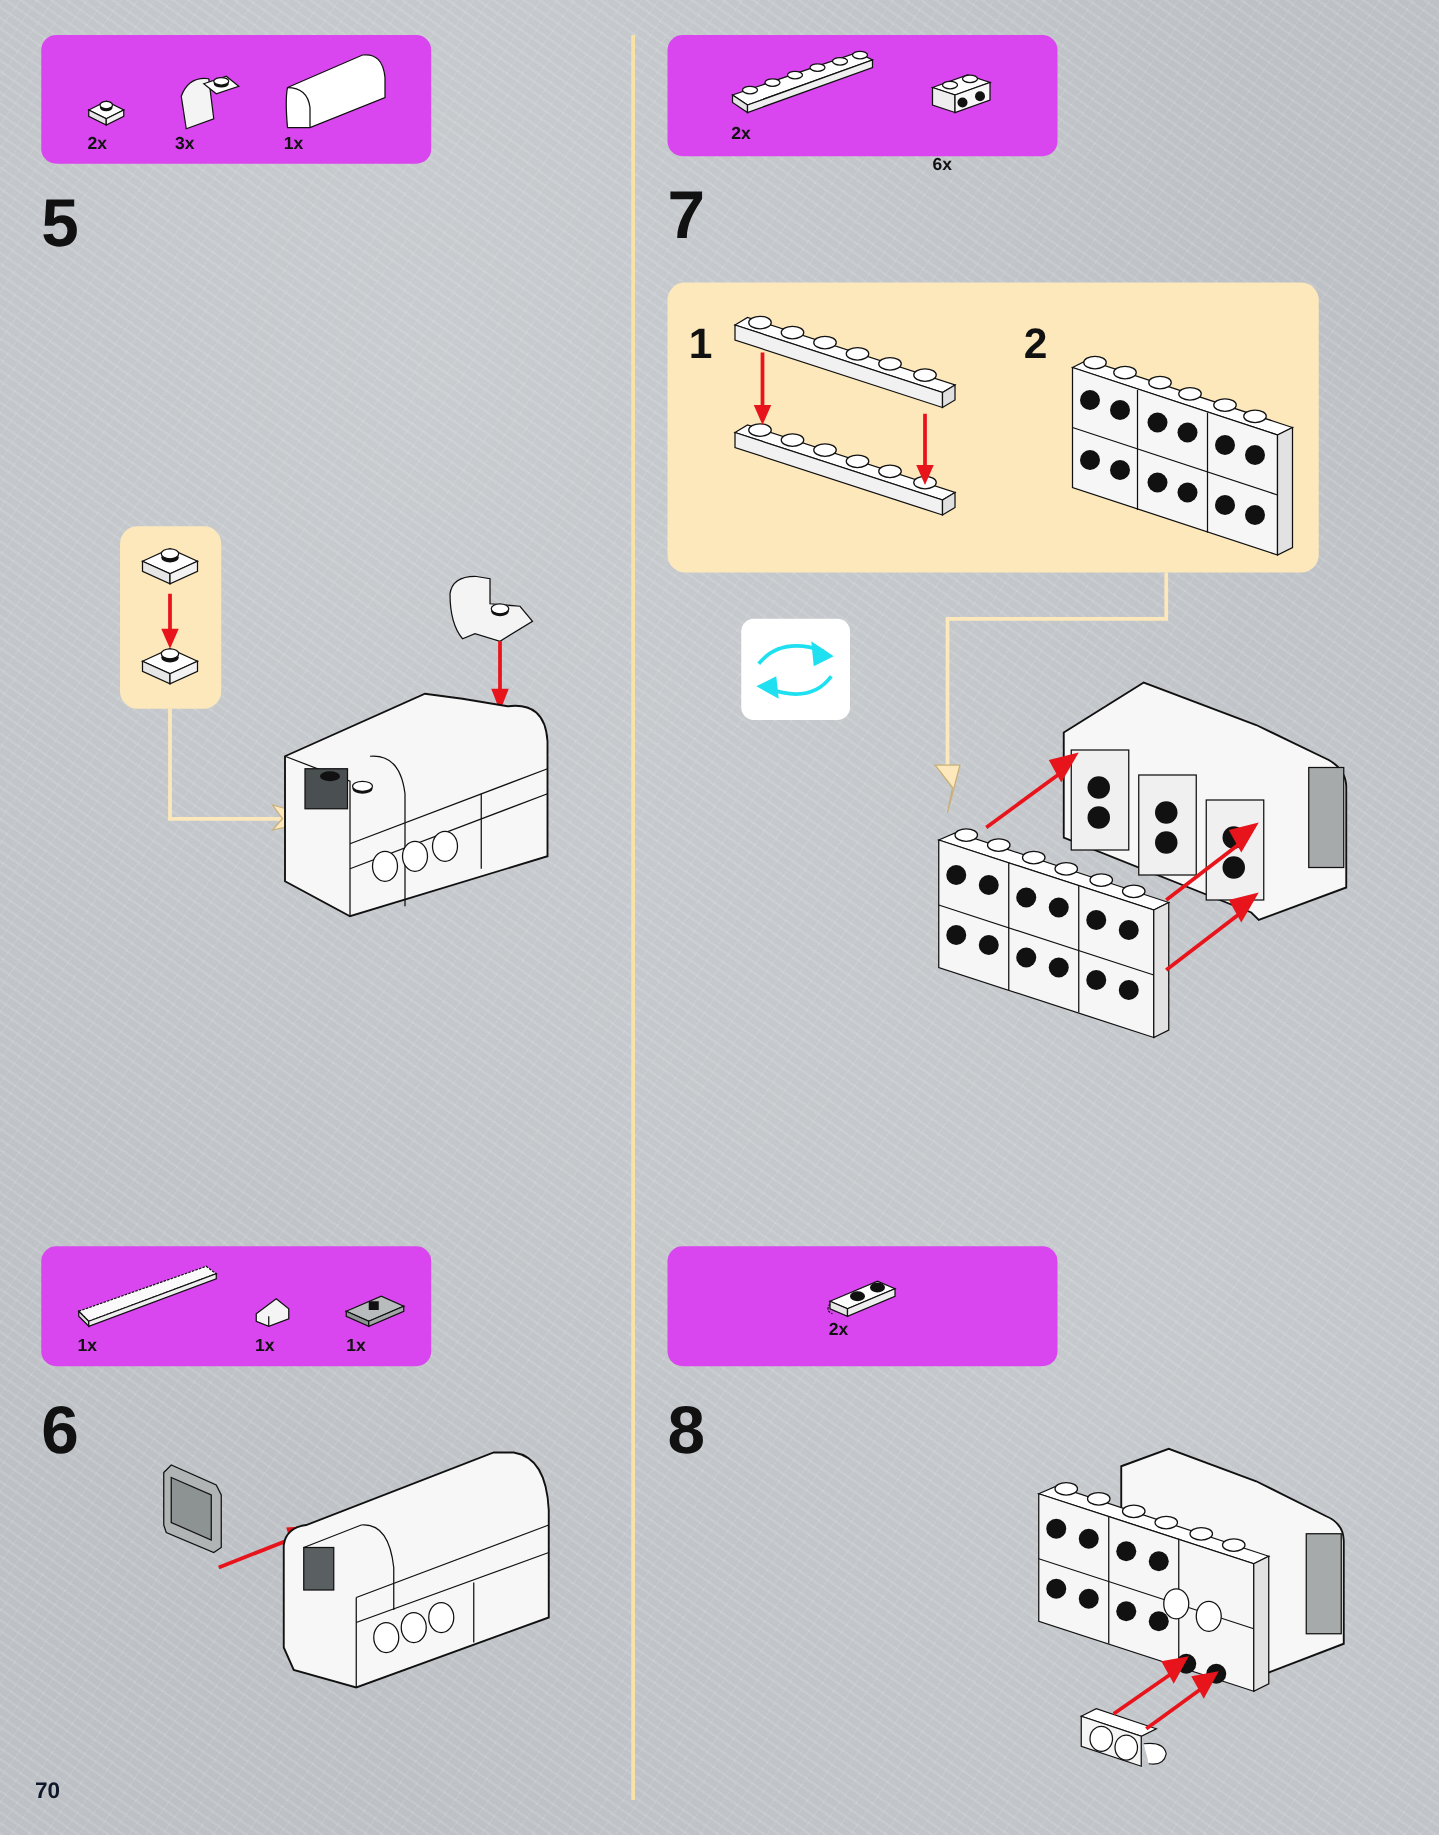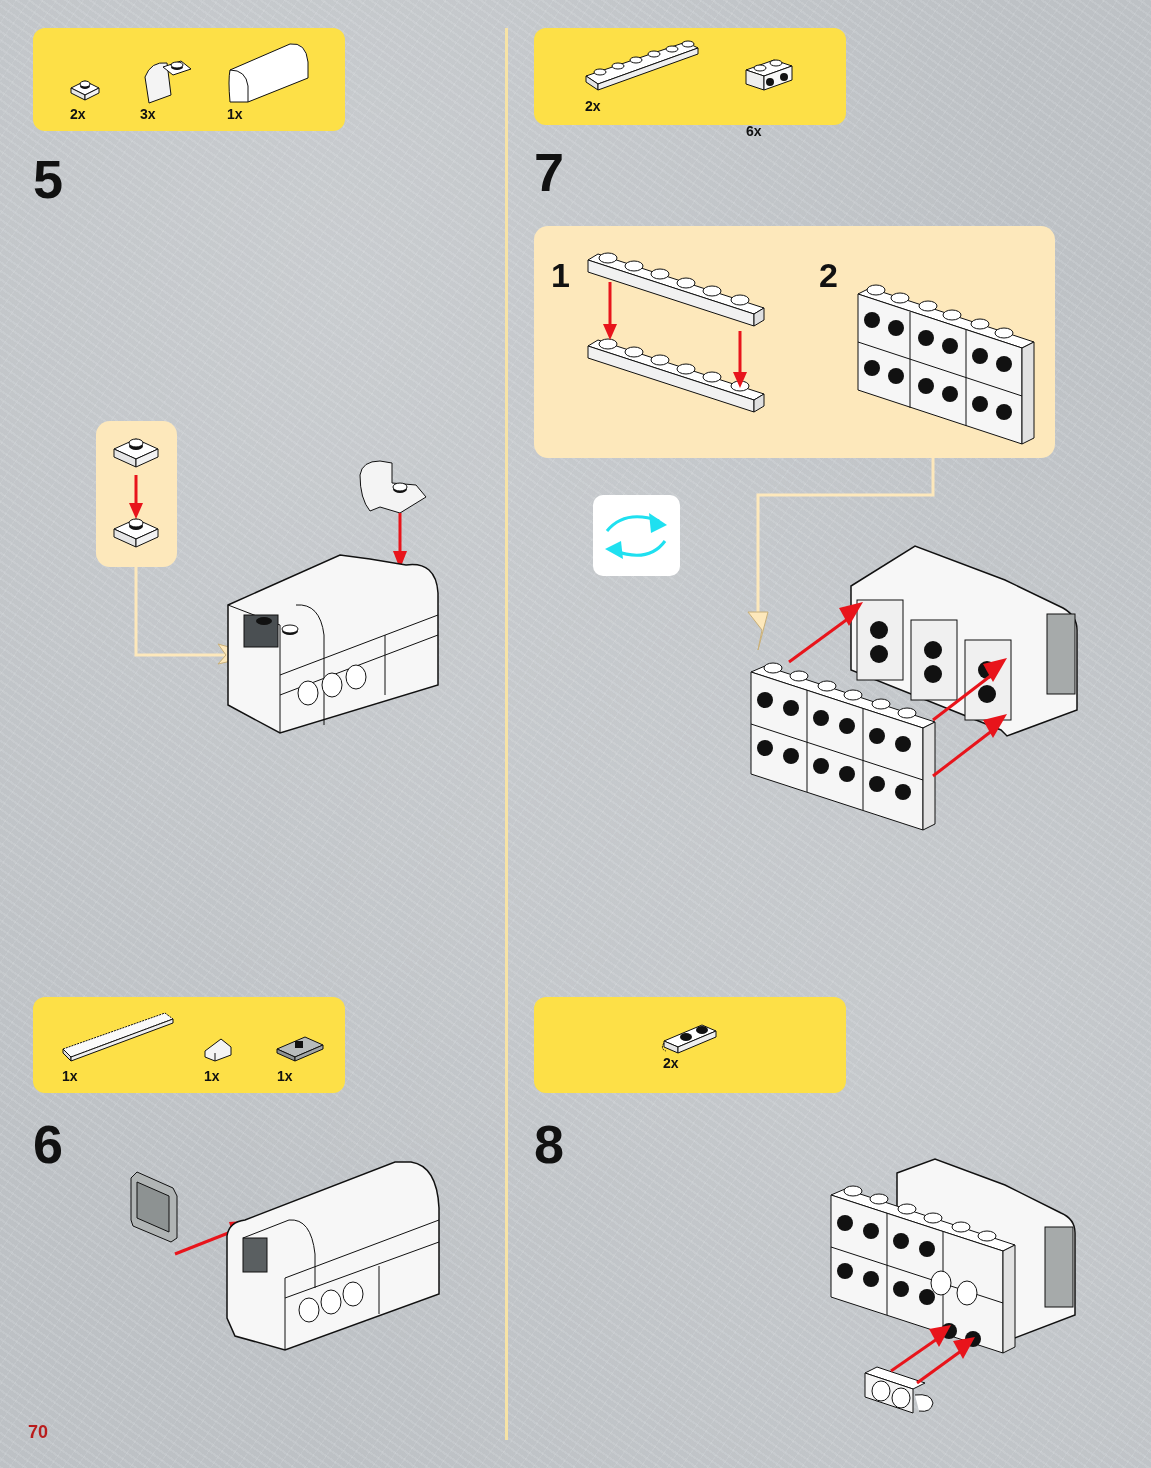--- a/index.html
+++ b/index.html
@@ -14,7 +14,7 @@
     font-family: "Liberation Sans", sans-serif;
   }
   .parts-box {
-    position: absolute; background: #fde047; border-radius: 12px;
+    position: absolute; background: #d946ef; border-radius: 12px;
   }
   .qty { position: absolute; font-weight: bold; font-size: 14px; color: #111; }
   .step-num { position: absolute; font-weight: bold; font-size: 54px; color: #111; line-height: 1; }

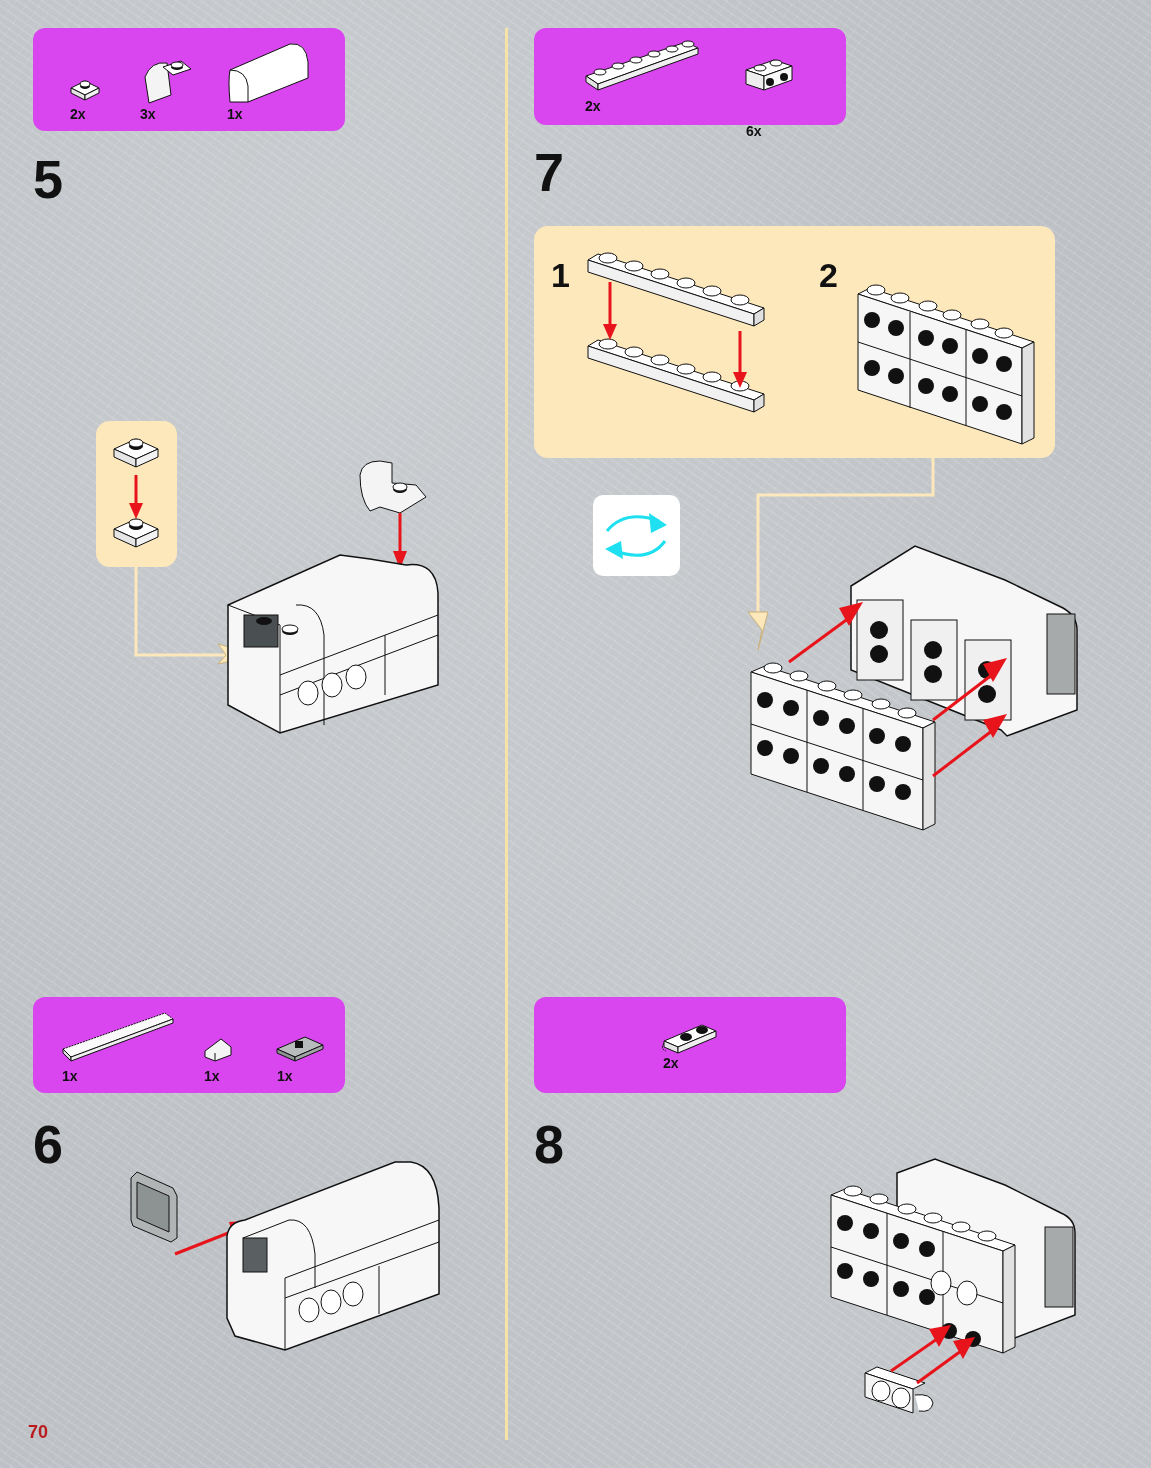--- a/index.html
+++ b/index.html
@@ -21,7 +21,7 @@
   .sub-num { position: absolute; font-weight: bold; font-size: 34px; color: #111; line-height: 1; }
   .divider { position: absolute; left: 505px; top: 28px; width: 3px; height: 1412px; background: #f7e3a6; }
   .substep { position: absolute; background: #fde8bb; border-radius: 14px; }
-  .page-num { position: absolute; left: 28px; top: 1422px; font-weight: bold; font-size: 18px; color: #b91c1c; }
+  .page-num { position: absolute; left: 28px; top: 1422px; font-weight: bold; font-size: 18px; color: #0f172a; }
   svg { position: absolute; overflow: visible; }
   .rotate-box { position: absolute; left: 593px; top: 495px; width: 87px; height: 81px; background: #fff; border-radius: 10px; }
 </style>

